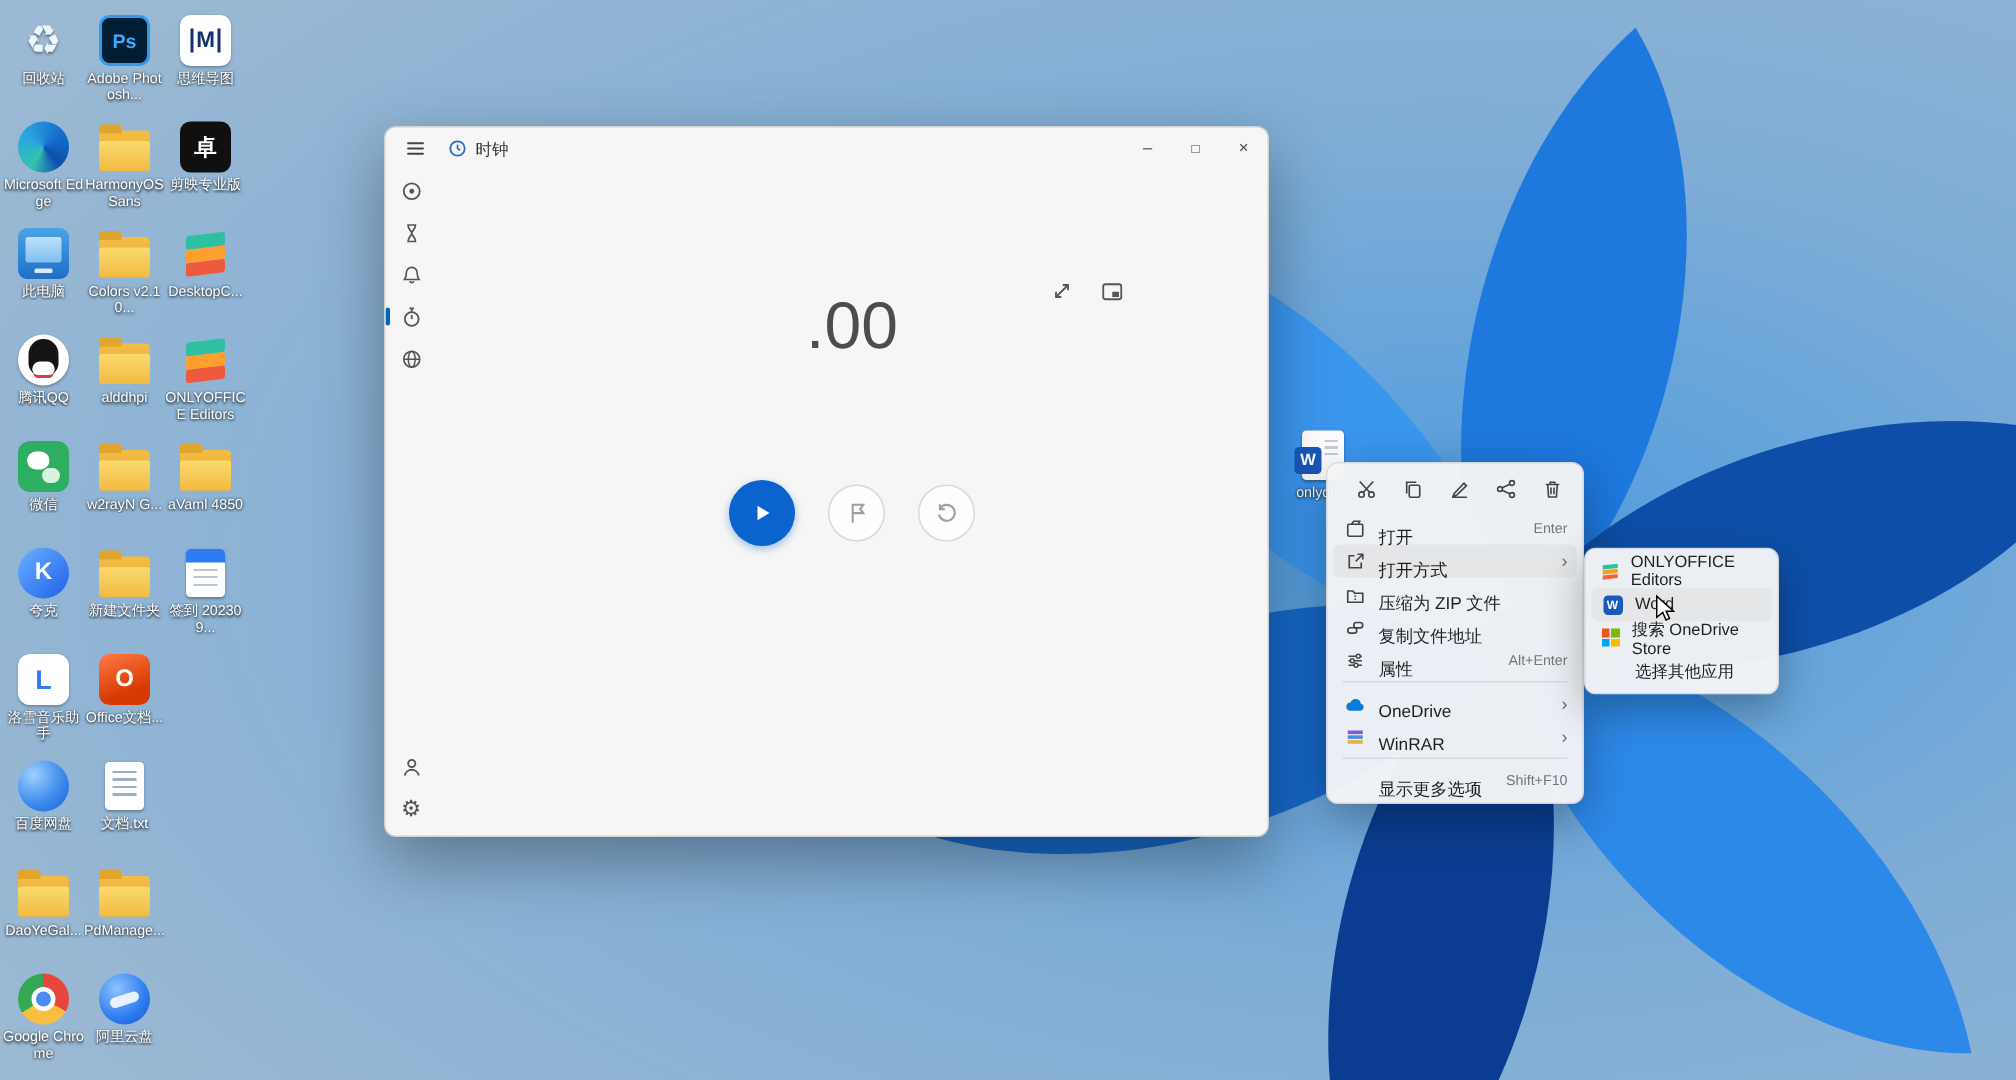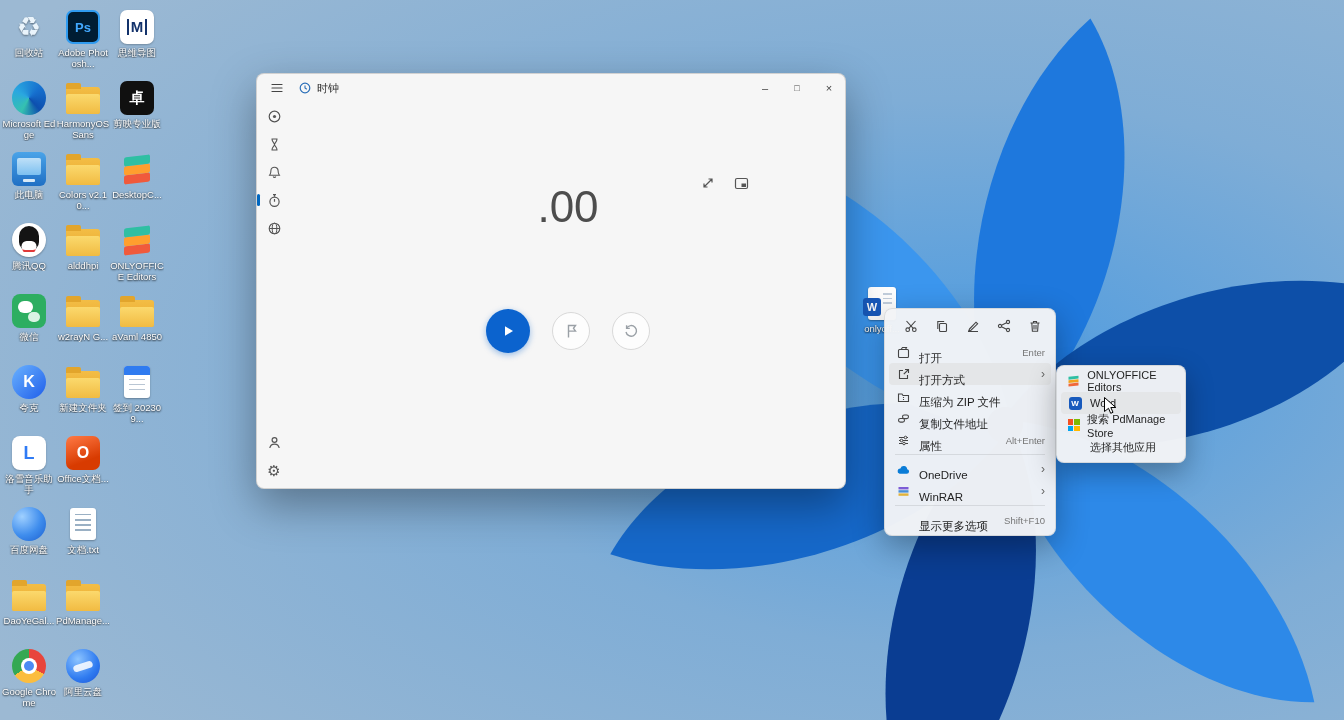--- a/index.html
+++ b/index.html
@@ -64,7 +64,7 @@
   .i-wordfile::after{content:"";position:absolute;left:15px;right:4px;top:6px;height:12px;background:repeating-linear-gradient(#c3cfdd 0 1.5px,transparent 1.5px 4.5px);}
 
   
-  .window { position:absolute; left:256px; top:73px; width:590px; height:416px; background:#f6f6f6;
+  .window { position:absolute; left:256px; top:84px; width:590px; height:474px; background:#f6f6f6;
             border-radius:8px; border:1px solid rgba(0,0,0,.15); box-shadow:0 16px 44px rgba(0,0,0,.35);
             z-index:3; overflow:hidden; }
   .titlebar { height:28px; display:flex; align-items:center; padding-left:8px; }

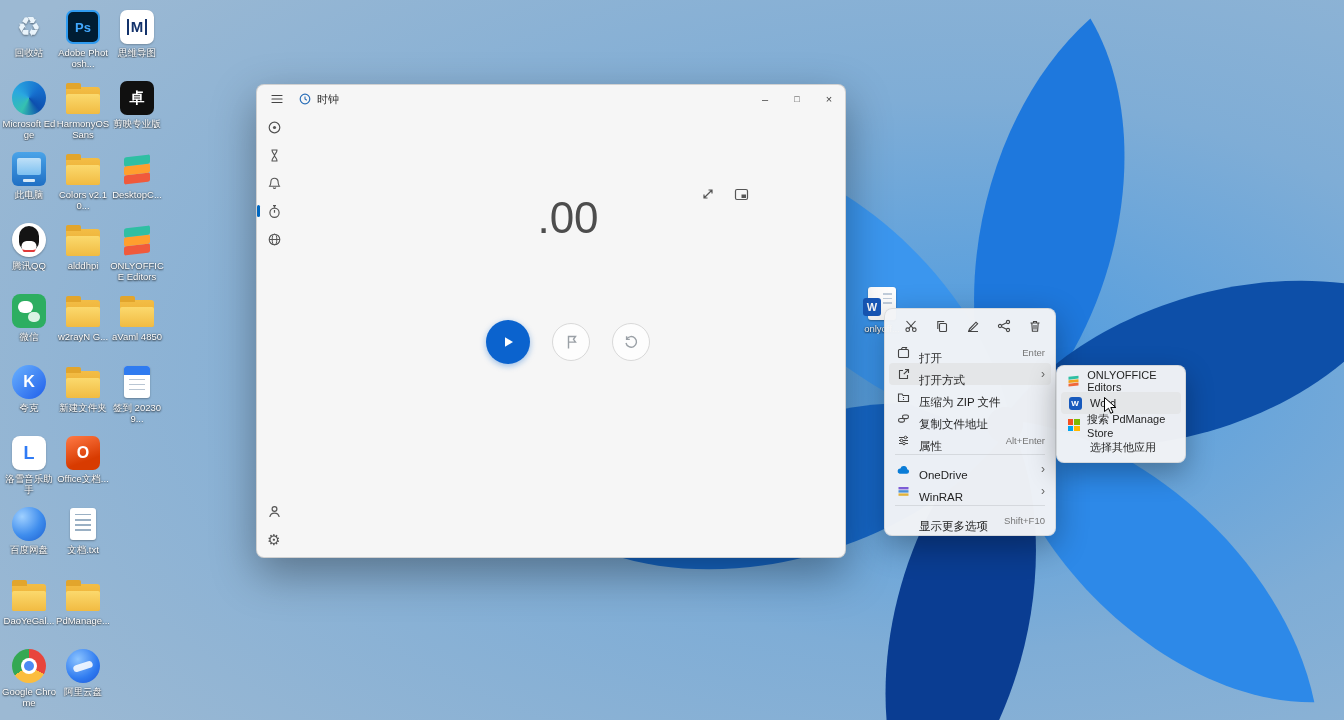--- a/index.html
+++ b/index.html
@@ -527,7 +527,7 @@
           <i style="background:#ffb900"></i>
         </span>
       </span>
-    <span class="itxt">搜索 PdManage Store</span>
+    <span class="itxt">搜索 OneDrive Store</span>
   </div>
   <div class="sub-item">
     <span class="ic"></span>

